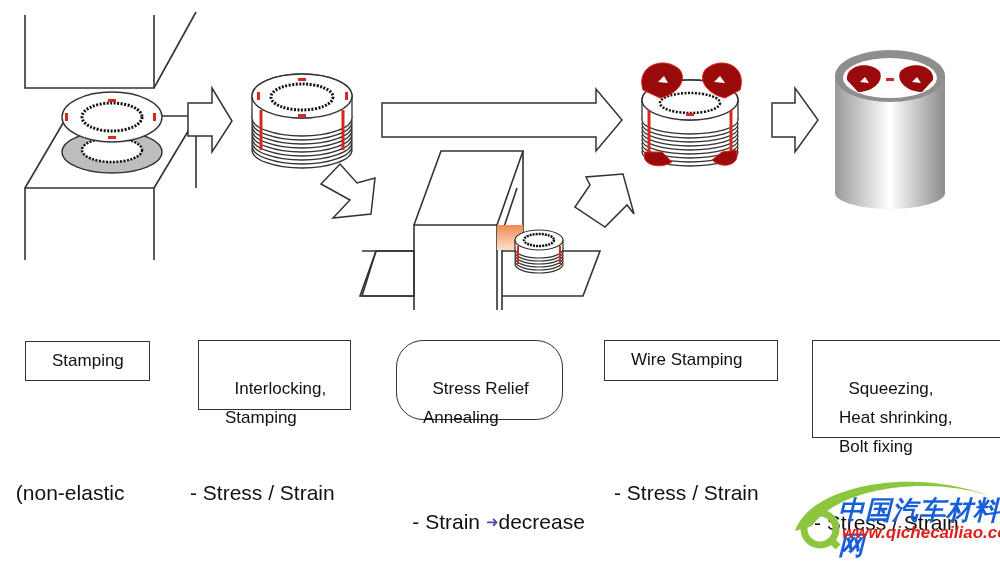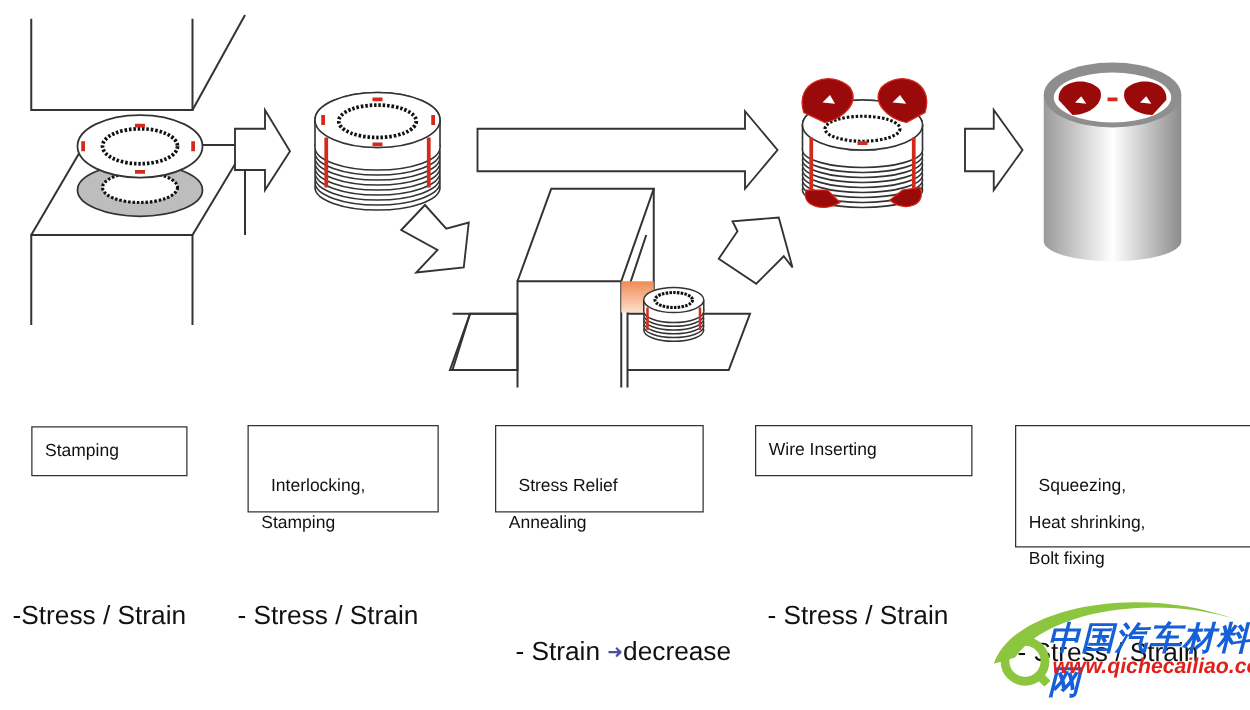--- a/index.html
+++ b/index.html
@@ -5,7 +5,7 @@
   html,body{margin:0;padding:0;background:#ffffff;}
   body{width:1000px;height:568px;position:relative;overflow:hidden;font-family:"Liberation Sans",sans-serif;color:#111;}
   #art{position:absolute;left:0;top:0;}
-  .step-box{position:absolute;border:1.5px solid #333;background:#fff;padding:4px 10px;font-size:14px;line-height:29px;box-sizing:border-box;}
+  .step-box{position:absolute;border:1.5px solid #333;background:#fff;padding:4px 26px;font-size:17px;line-height:29px;box-sizing:border-box;}
   .notes{position:absolute;font-size:21px;line-height:29px;white-space:pre;}
   .arr{color:#4a4fa0;font-size:15px;vertical-align:2px;}
   .wm{position:absolute;left:790px;top:471px;width:210px;height:78px;}

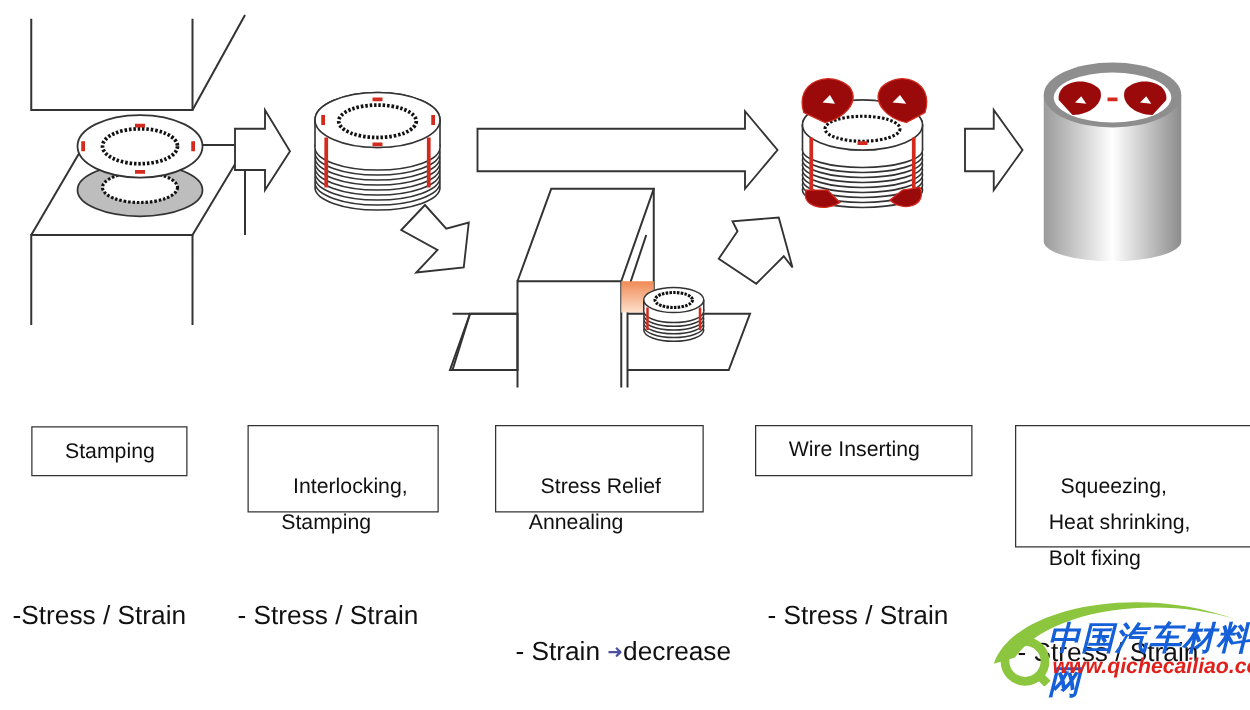--- a/index.html
+++ b/index.html
@@ -158,7 +158,7 @@
 Annealing</span>
 </div>
 <div class="step-box" style="left:604px;top:340px;width:174px;height:41px;">
-  <span>Wire Inserting</span>
+  <span>Wire Stamping</span>
 </div>
 <div class="step-box" style="left:812px;top:340px;width:200px;height:98px;white-space:pre;">
   <span>Squeezing,

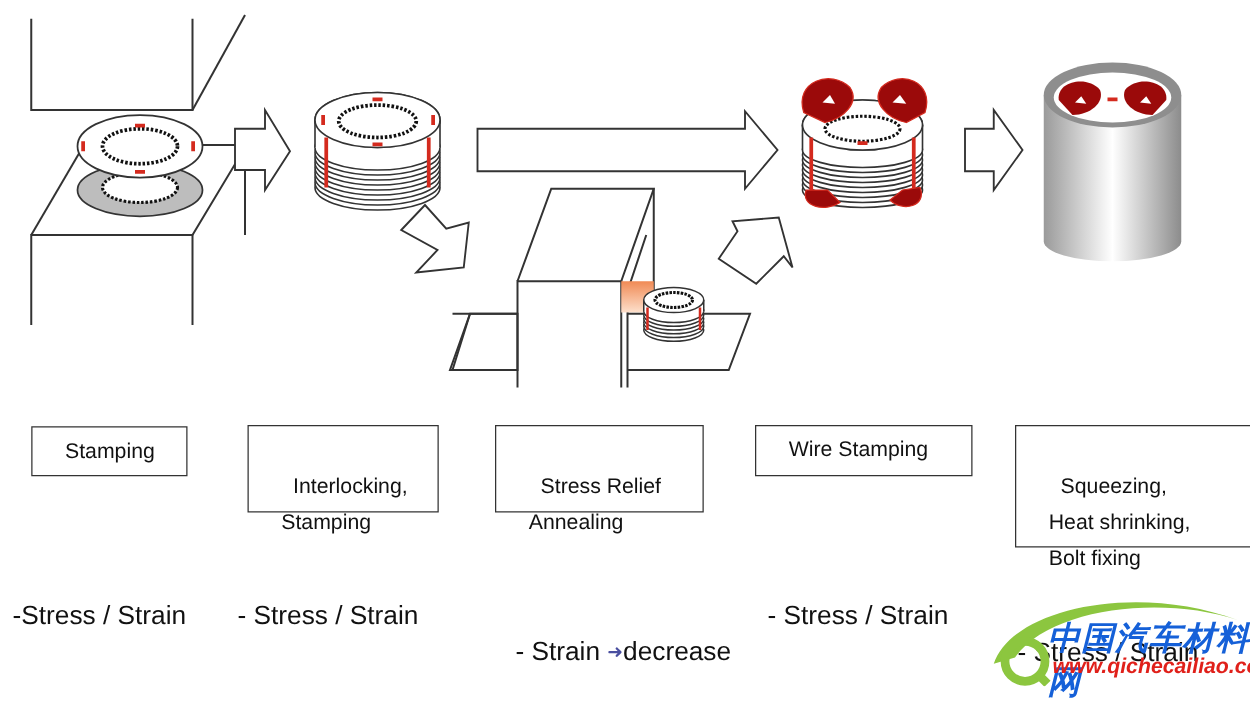--- a/index.html
+++ b/index.html
@@ -153,7 +153,7 @@
   <span>Interlocking,
 Stamping</span>
 </div>
-<div class="step-box" style="left:396px;top:340px;width:167px;height:70px;white-space:pre;">
+<div class="step-box" style="left:396px;top:340px;width:167px;height:80px;white-space:pre;border-radius:27px;">
   <span>Stress Relief
 Annealing</span>
 </div>

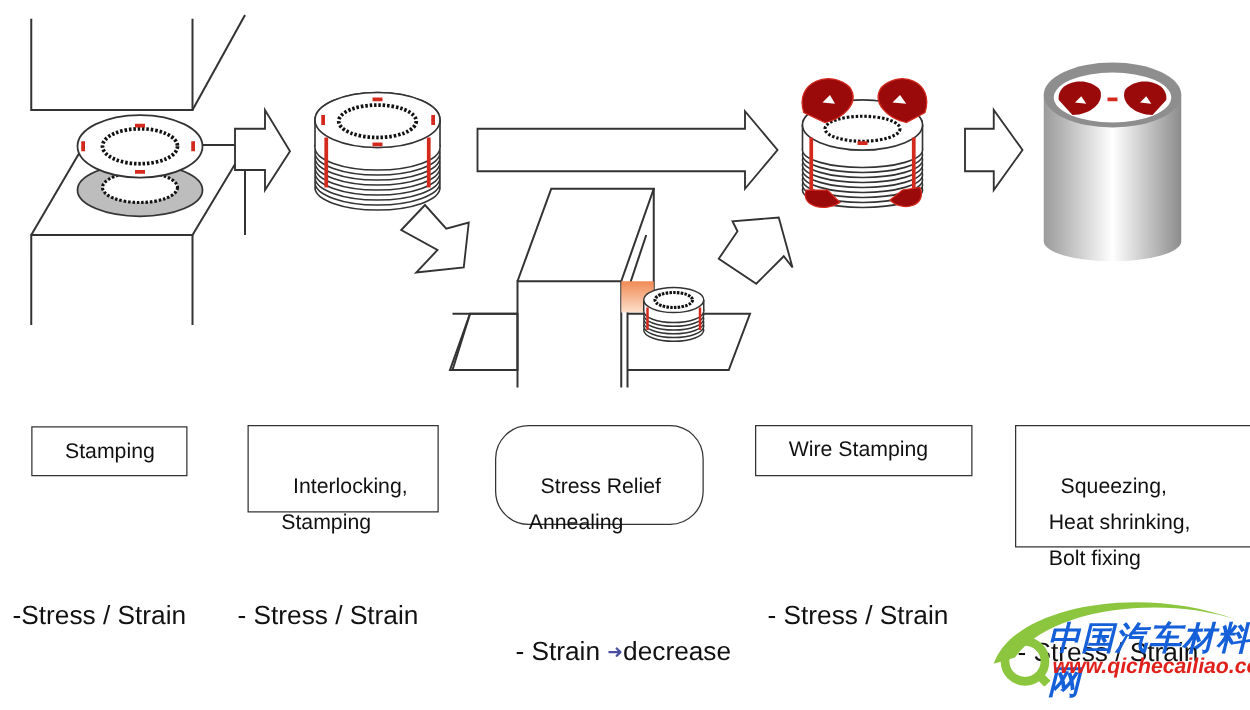--- a/index.html
+++ b/index.html
@@ -167,7 +167,6 @@
 </div>
 
 <div class="notes" style="left:10px;top:420px;">
-  <div>-Stress / Strain</div>
   <div> (non-elastic</div>
   
   

